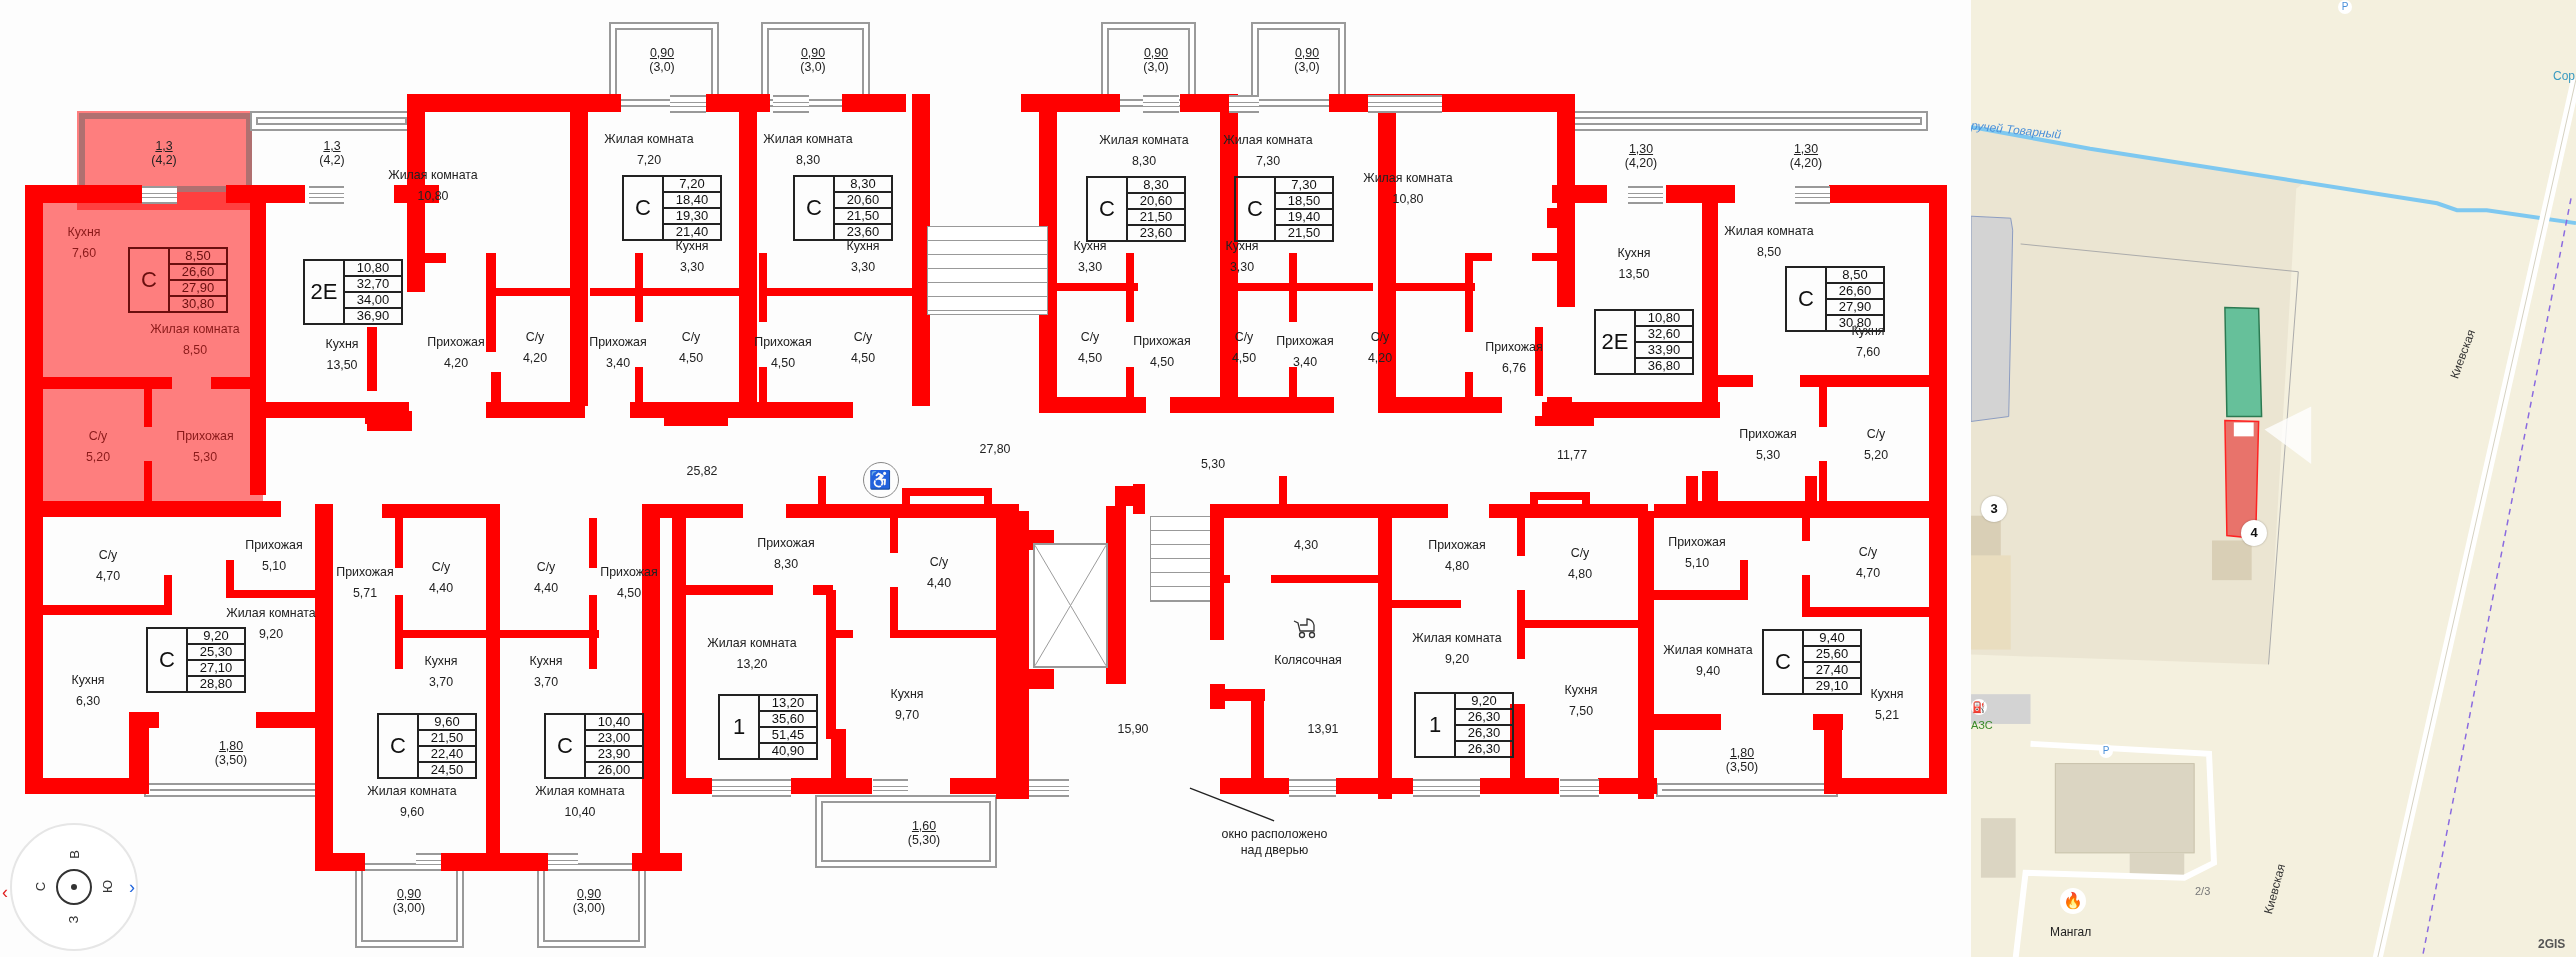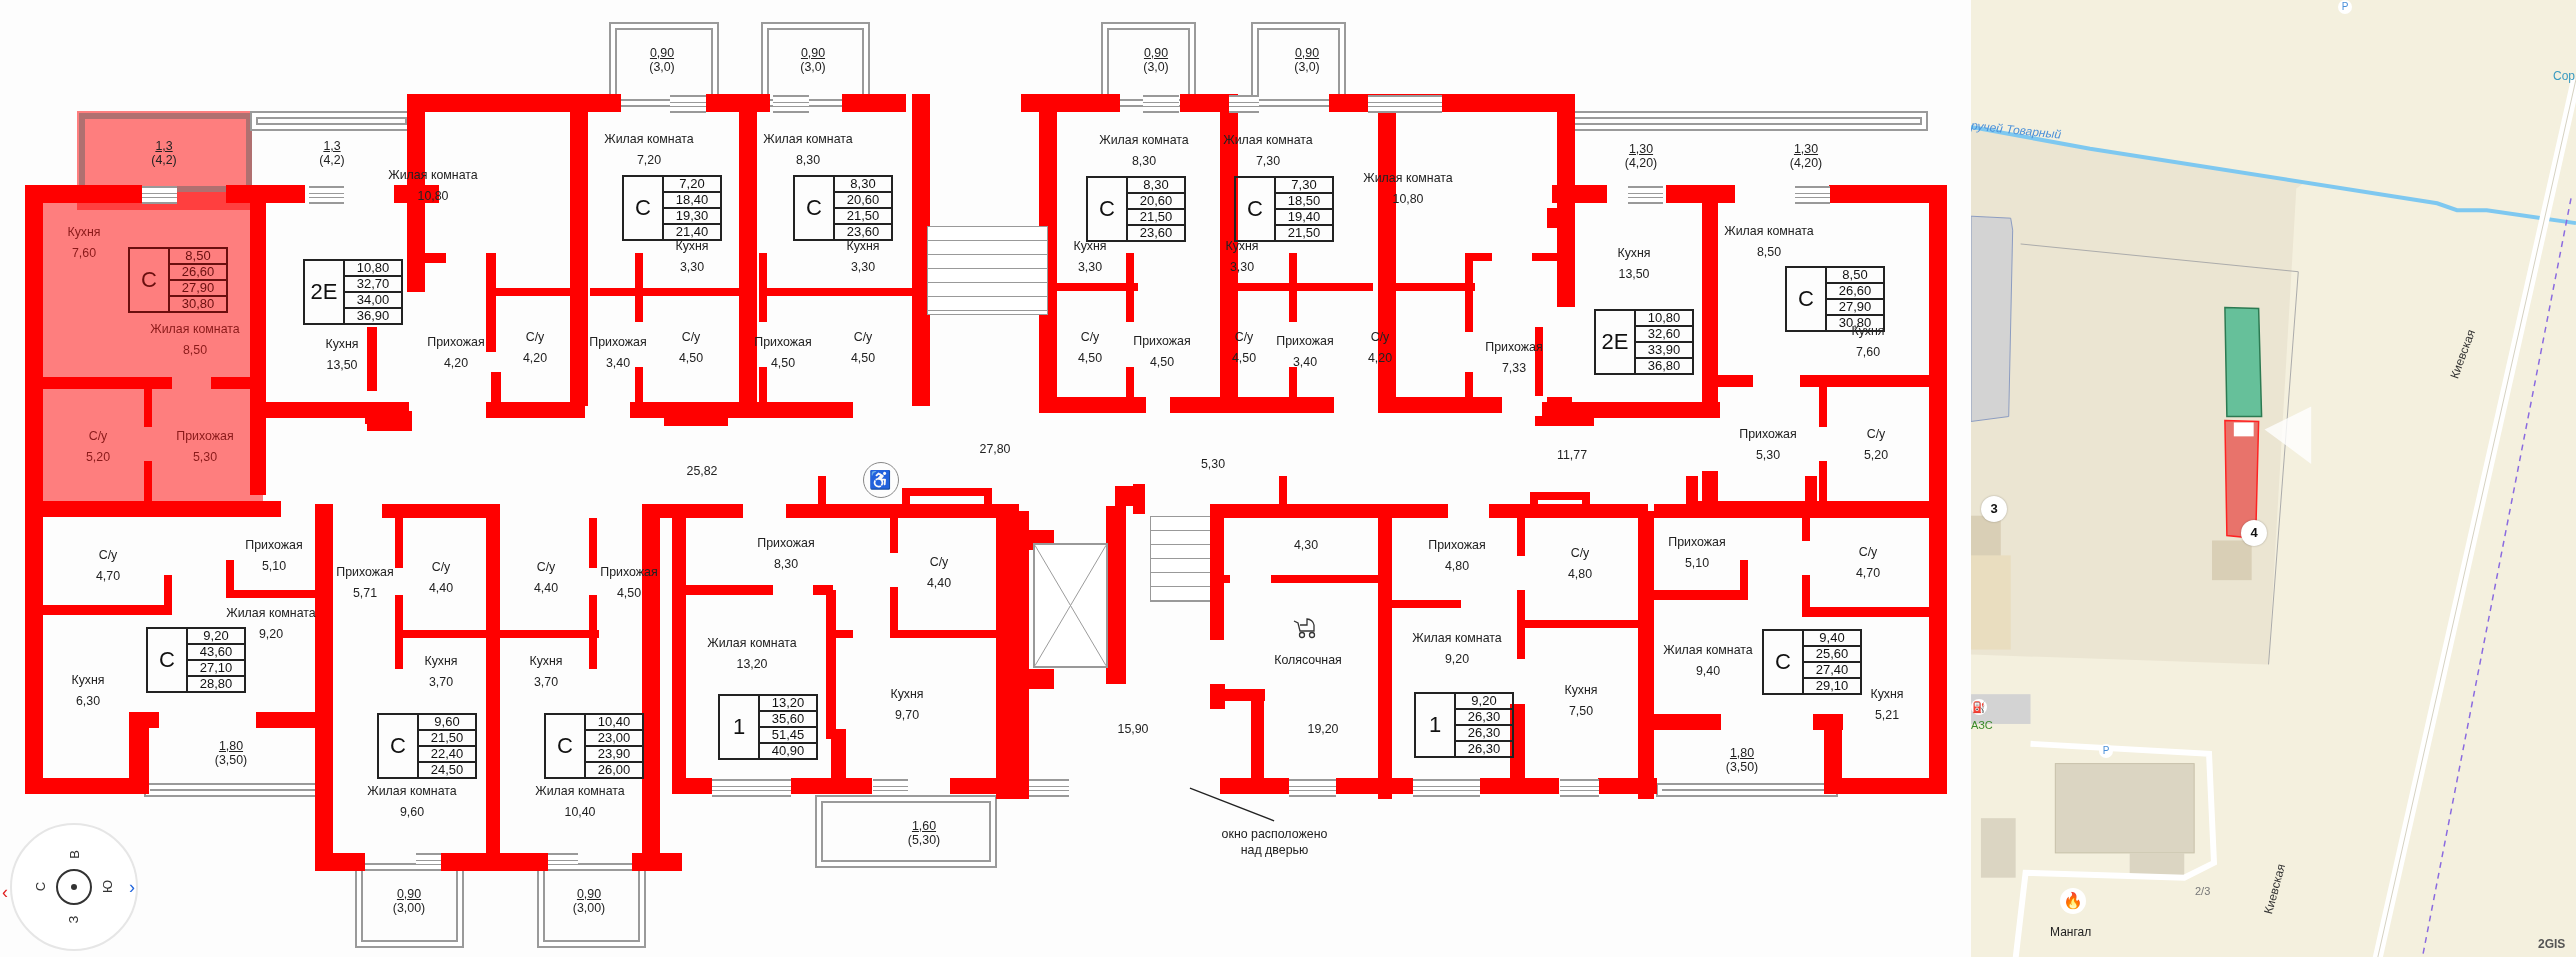--- a/index.html
+++ b/index.html
@@ -418,7 +418,7 @@
     </div>
   <div class="room" style="left:1514px;top:337px;">
       <span>Прихожая</span>
-      <span>7,33</span>
+      <span>6,76</span>
     </div>
   <div class="room" style="left:1634px;top:243px;">
       <span>Кухня</span>

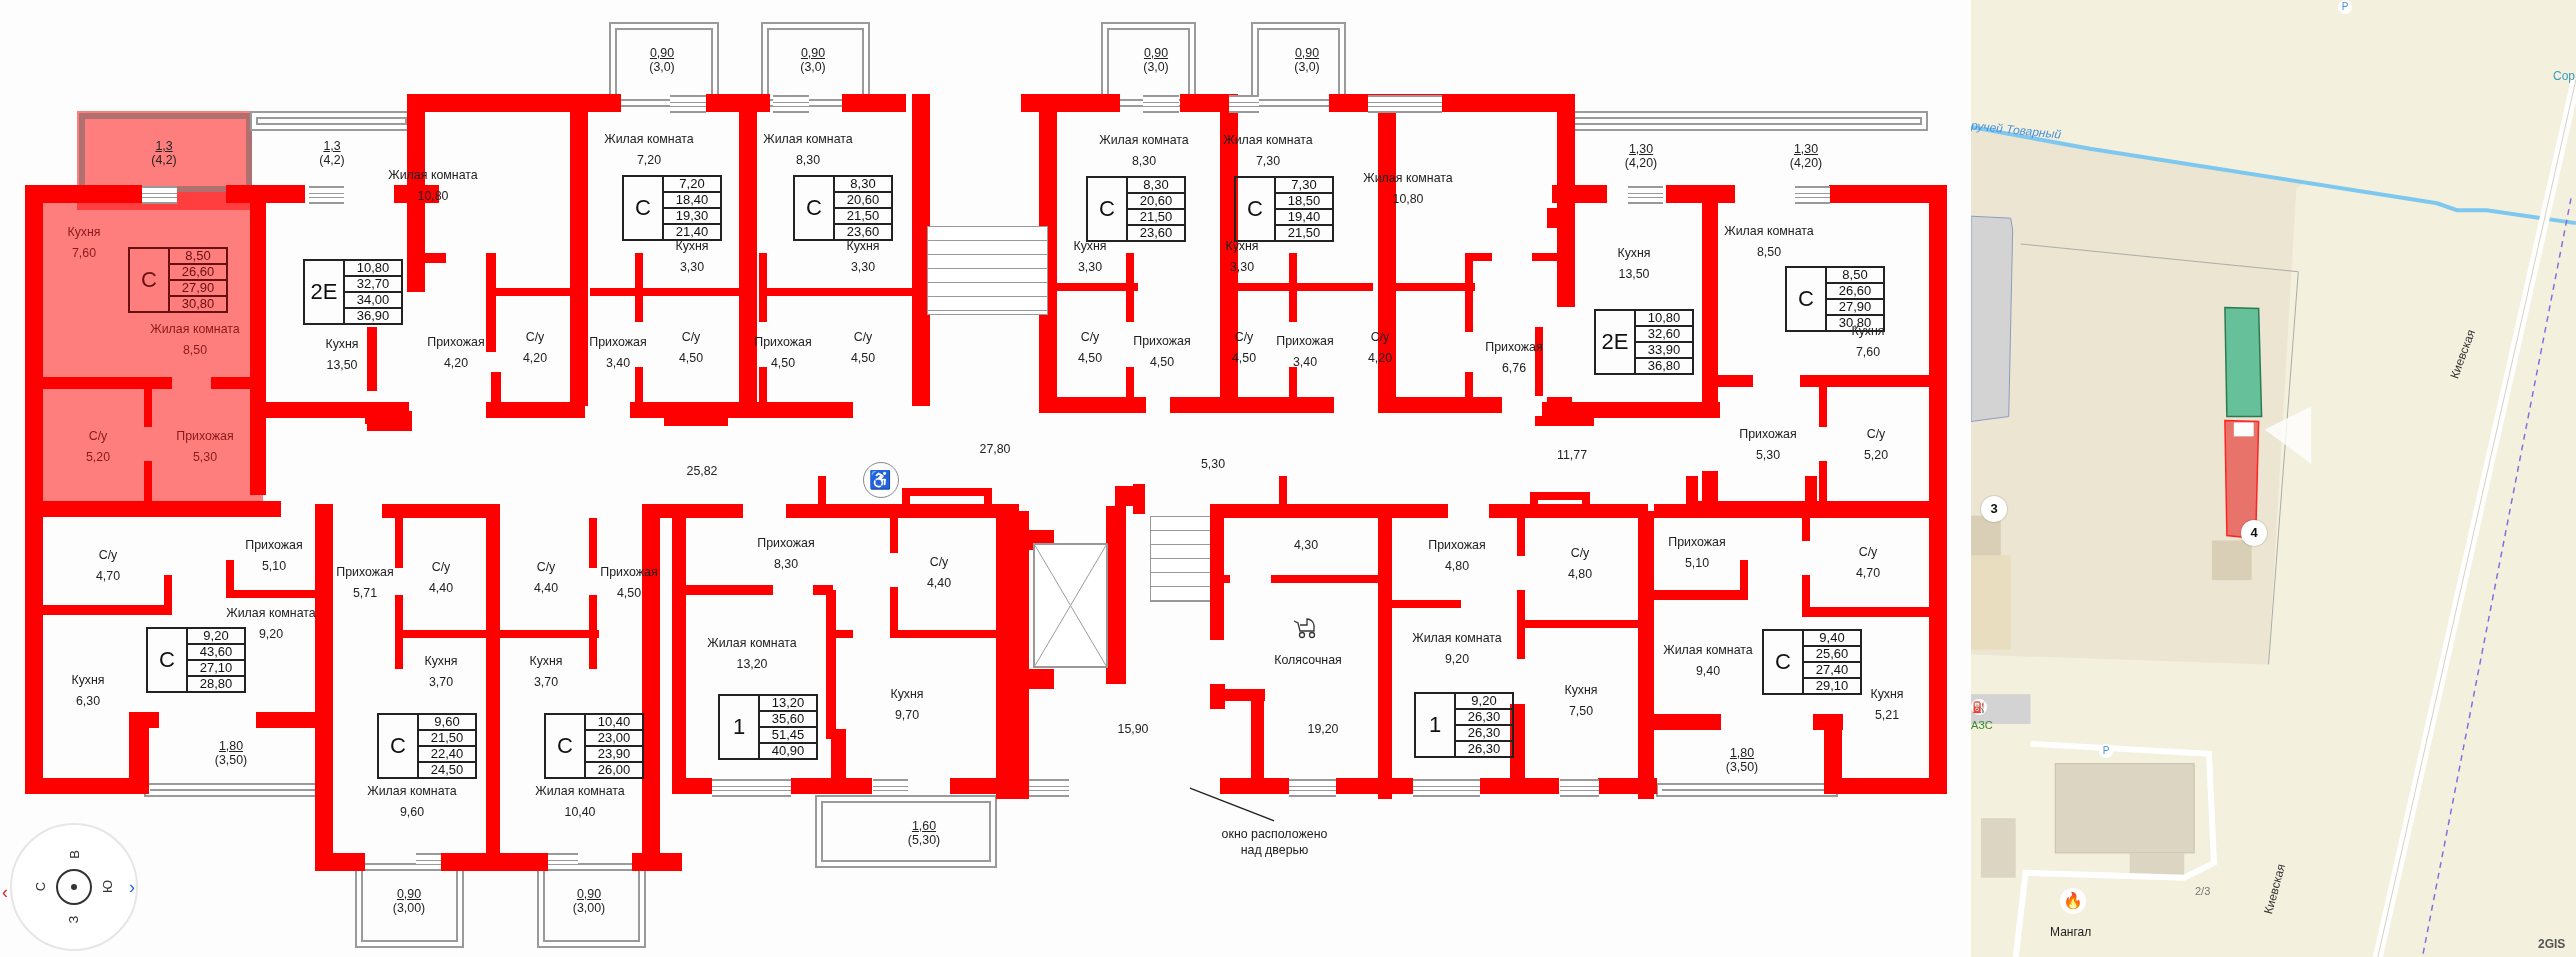--- a/index.html
+++ b/index.html
@@ -480,7 +480,7 @@
     <div class="t">С</div>
     <div class="v">
         <div>9,20</div>
-        <div>43,60</div>
+        <div>25,30</div>
         <div>27,10</div>
         <div>28,80</div>
       </div>

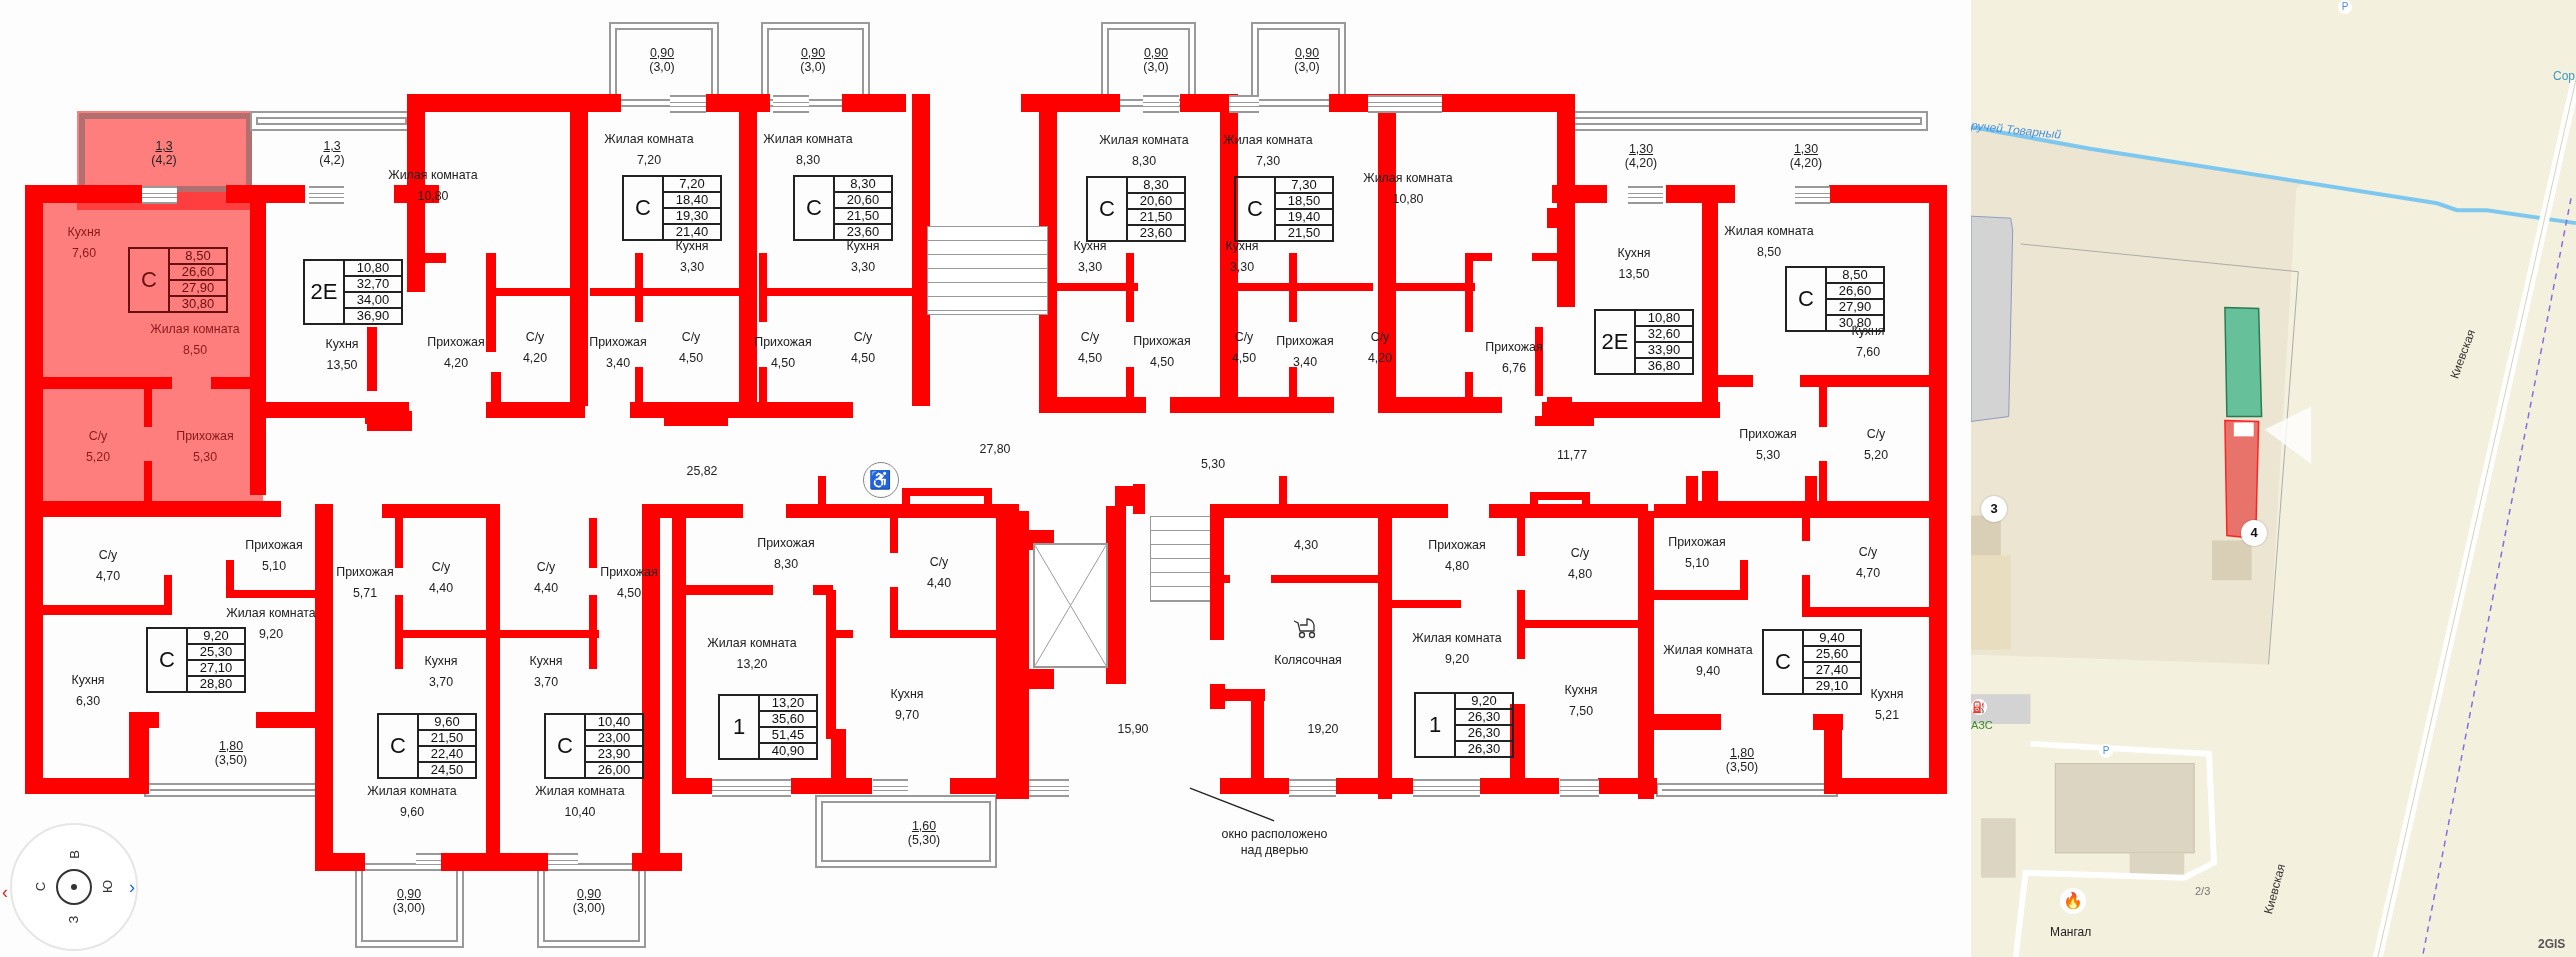--- a/index.html
+++ b/index.html
@@ -575,7 +575,7 @@
       <span>Колясочная</span>
     </div>
   <div class="room" style="left:1323px;top:719px;">
-      <span>19,20</span>
+      <span>13,91</span>
     </div>
 
   <div class="room" style="left:1457px;top:535px;">

